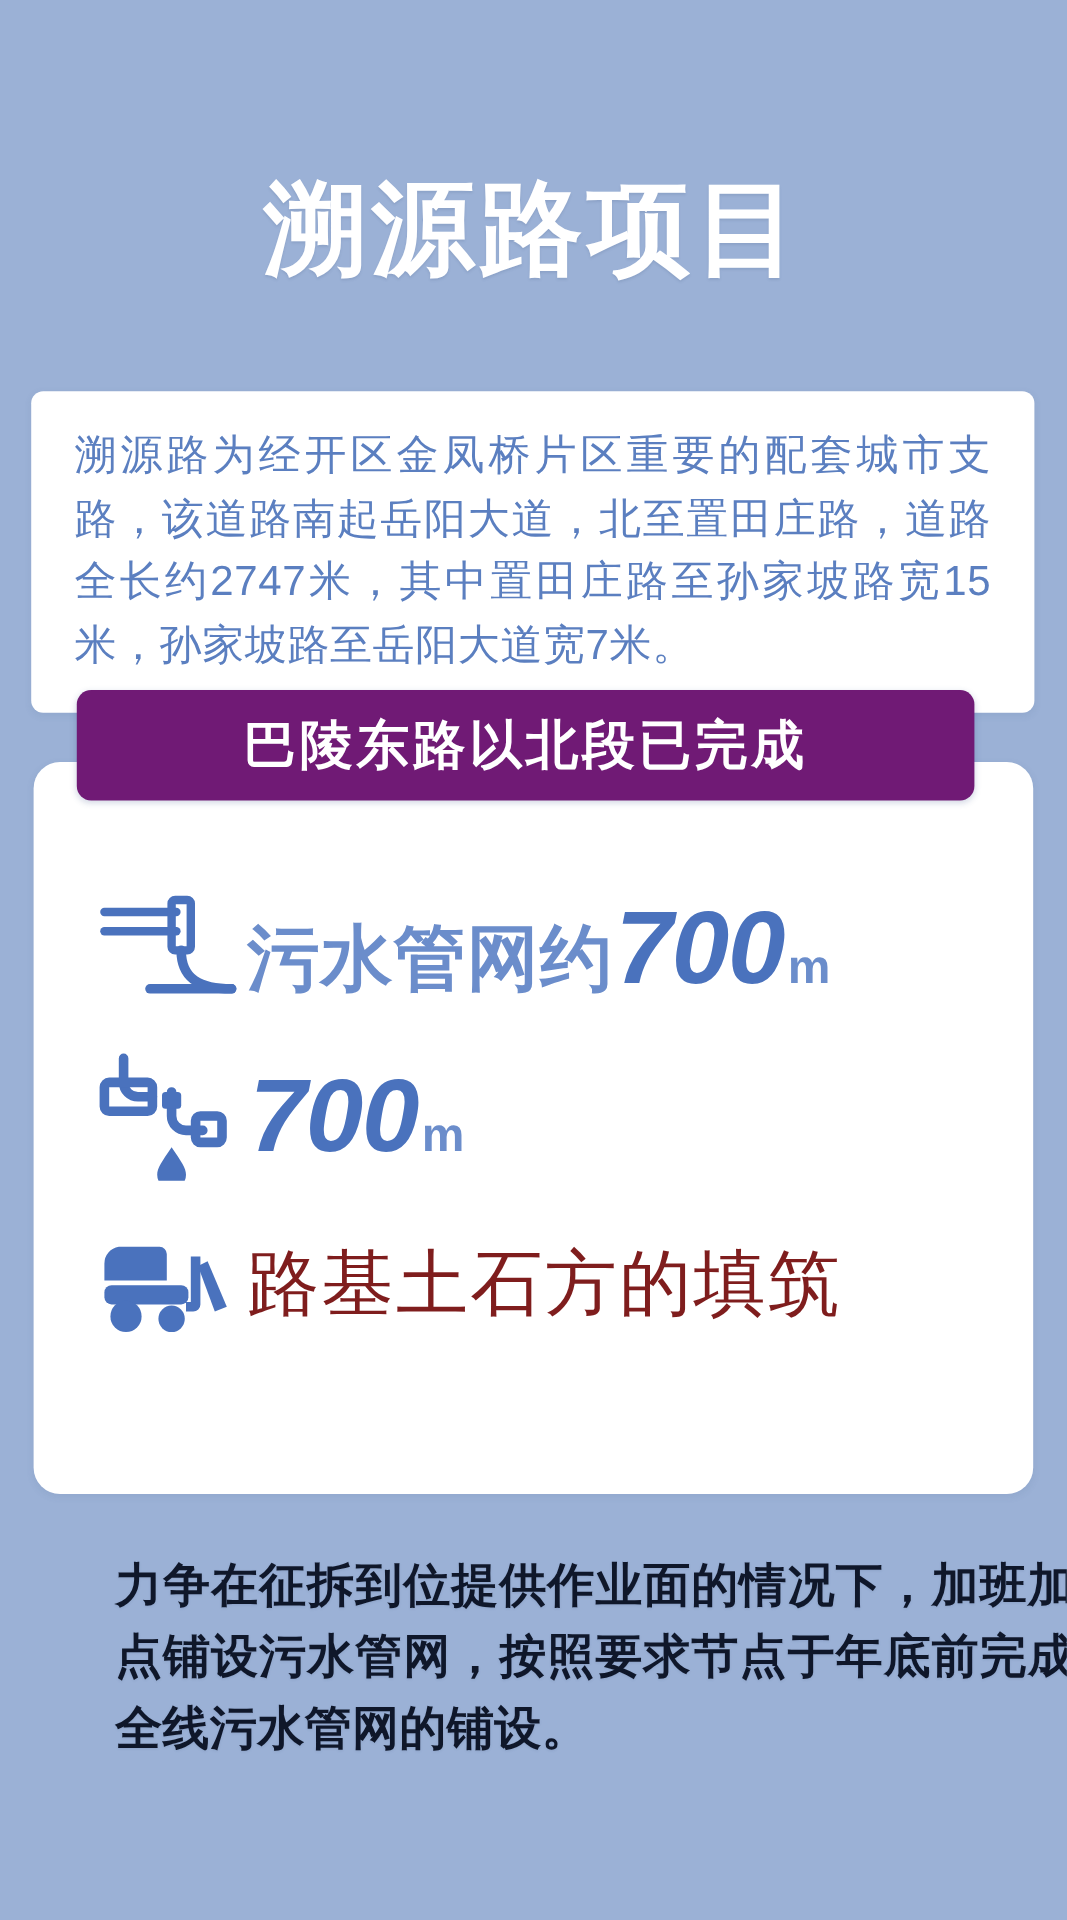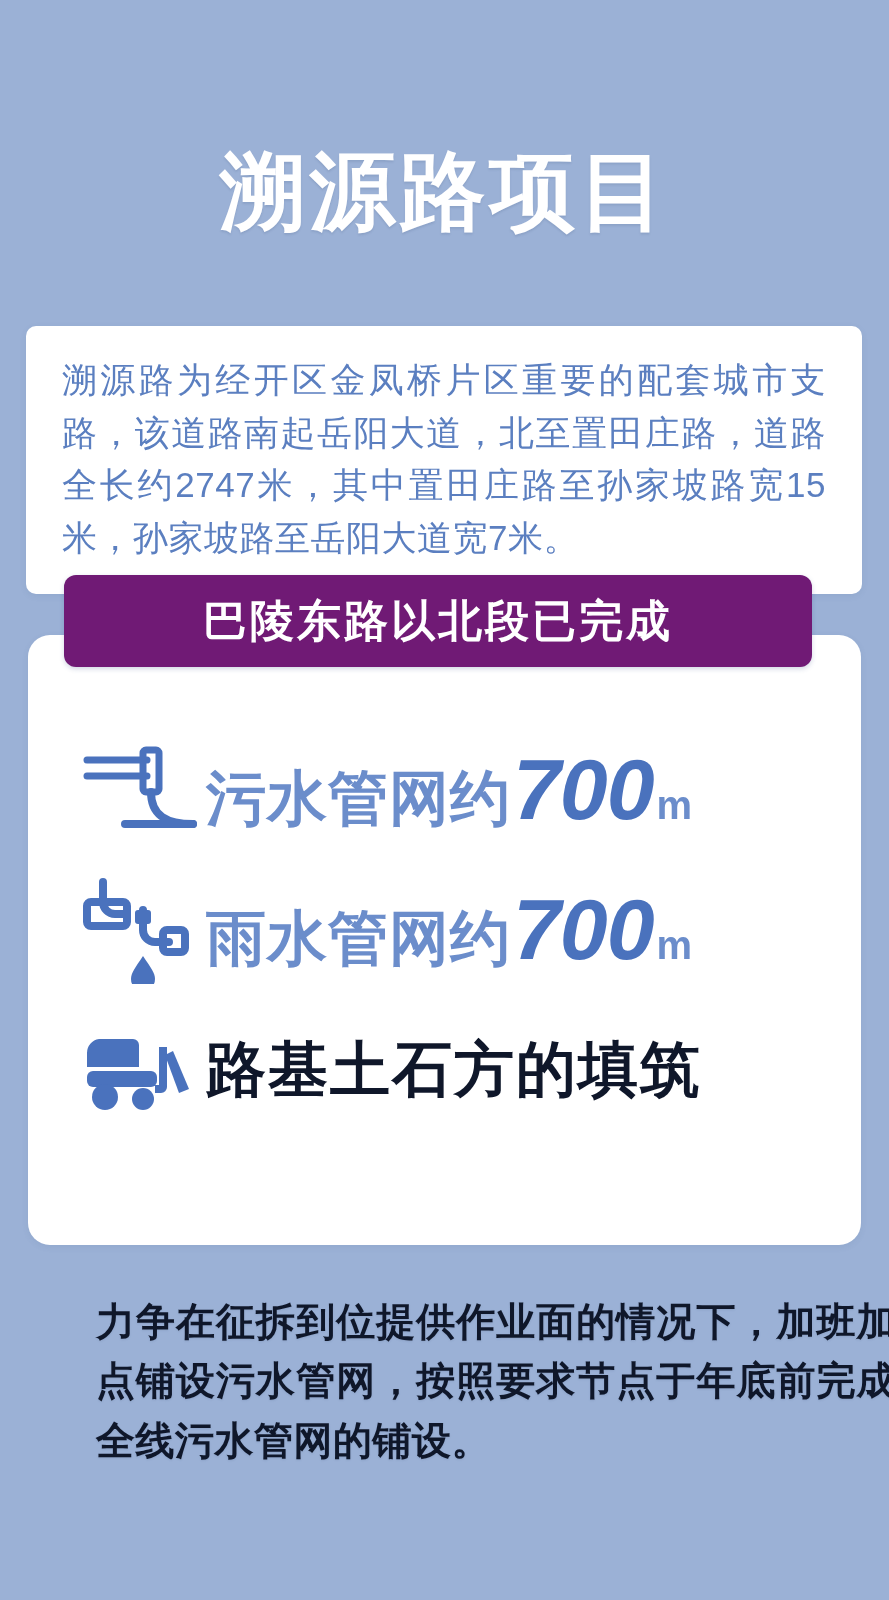--- a/index.html
+++ b/index.html
@@ -216,7 +216,6 @@
           </svg>
         </div>
         <div class="stat-text">
-          <span class="stat-label">雨水管网约</span>
           <span class="stat-value">700</span>
           <span class="stat-unit">m</span>
         </div>

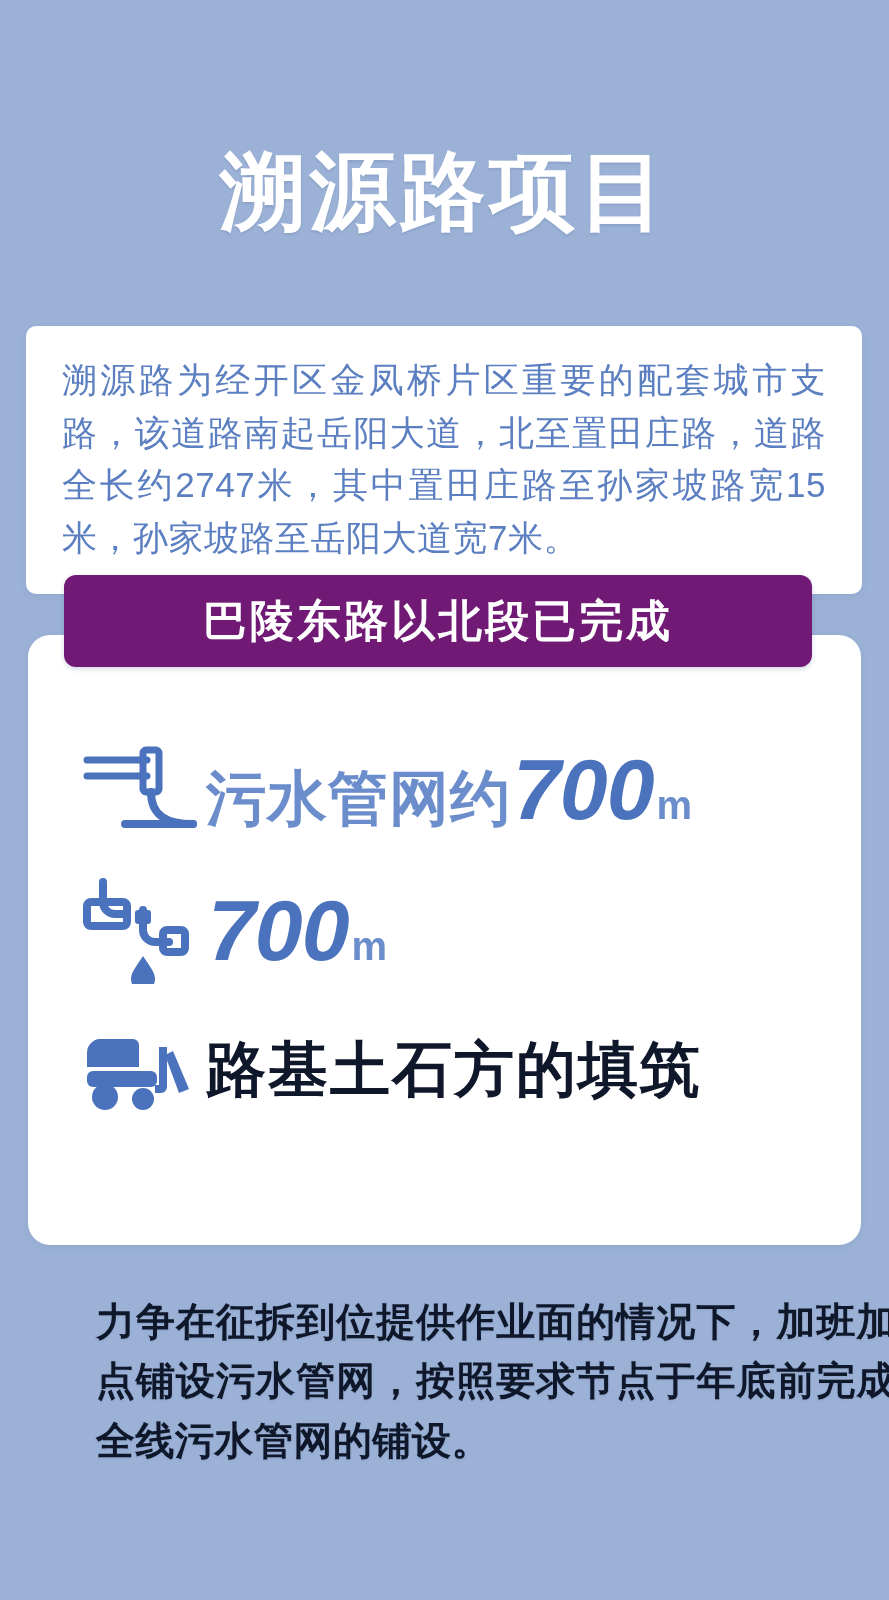--- a/index.html
+++ b/index.html
@@ -144,9 +144,9 @@
     margin-left: 3px;
   }
   .stat-label-wide {
-    color: #0f172a;
+    color: #7f1d1d;
     font-size: 60px;
-    font-weight: bold;
+    font-weight: normal;
     letter-spacing: 2px;
   }
 

